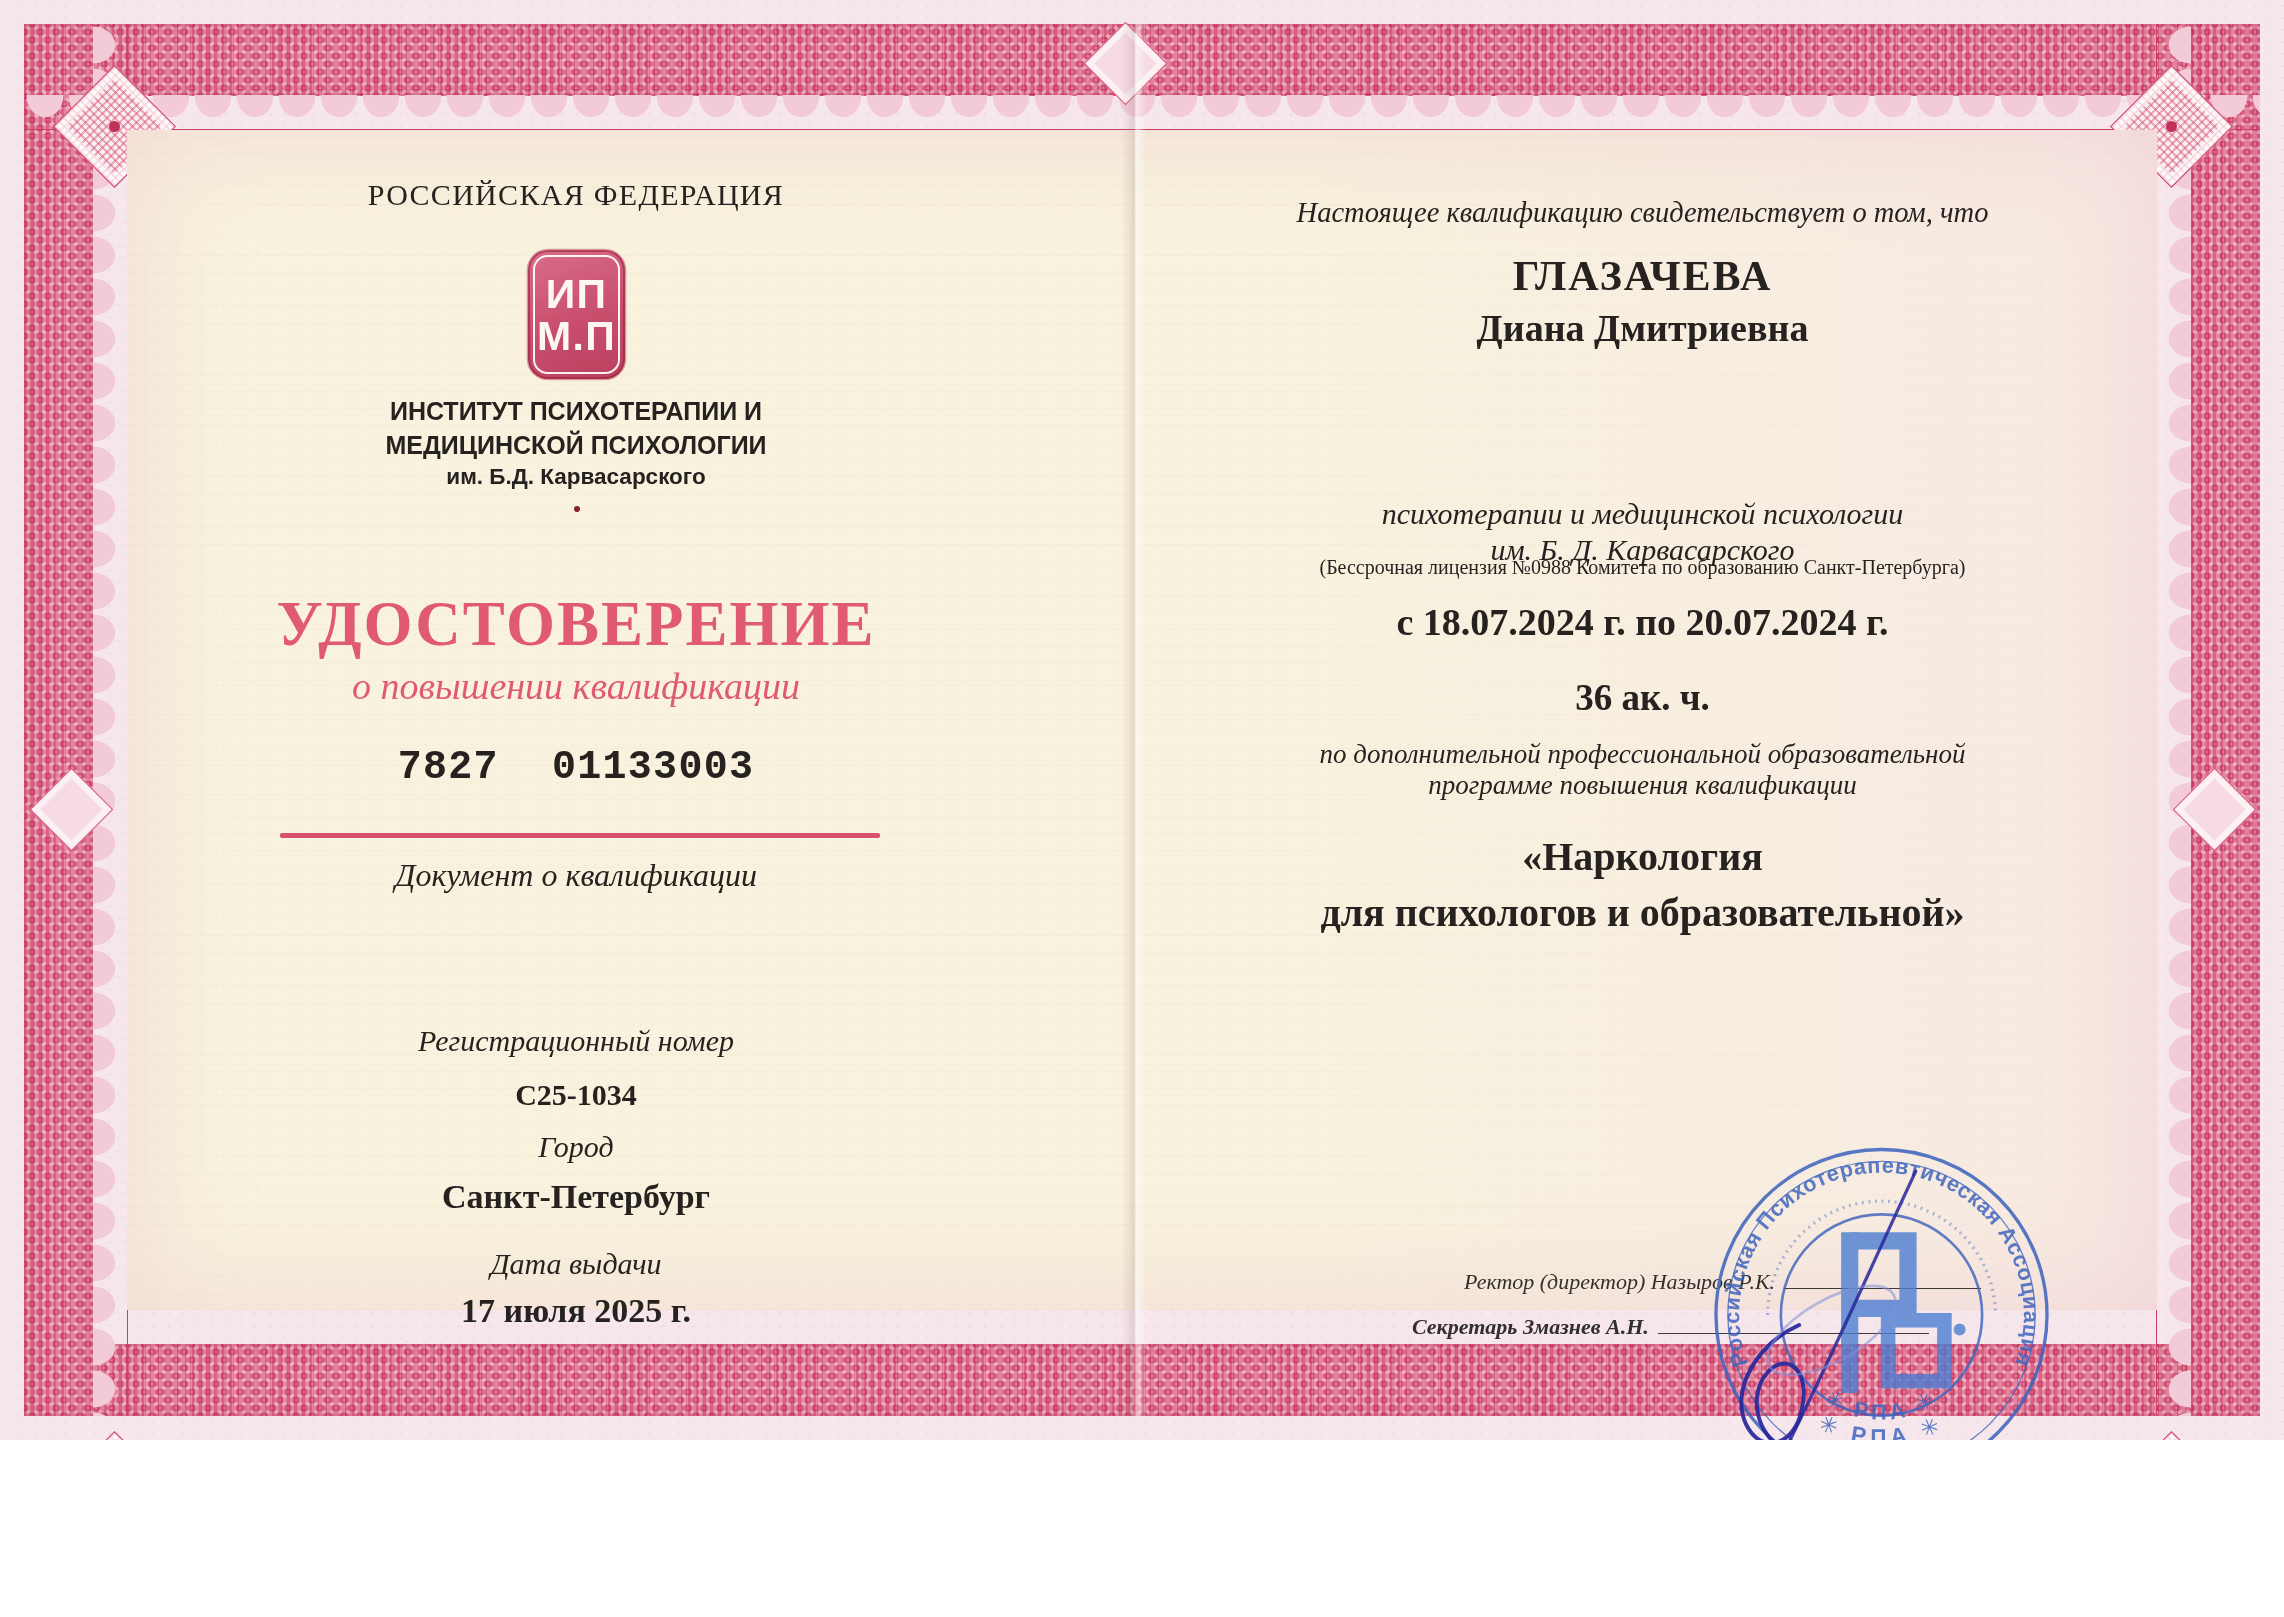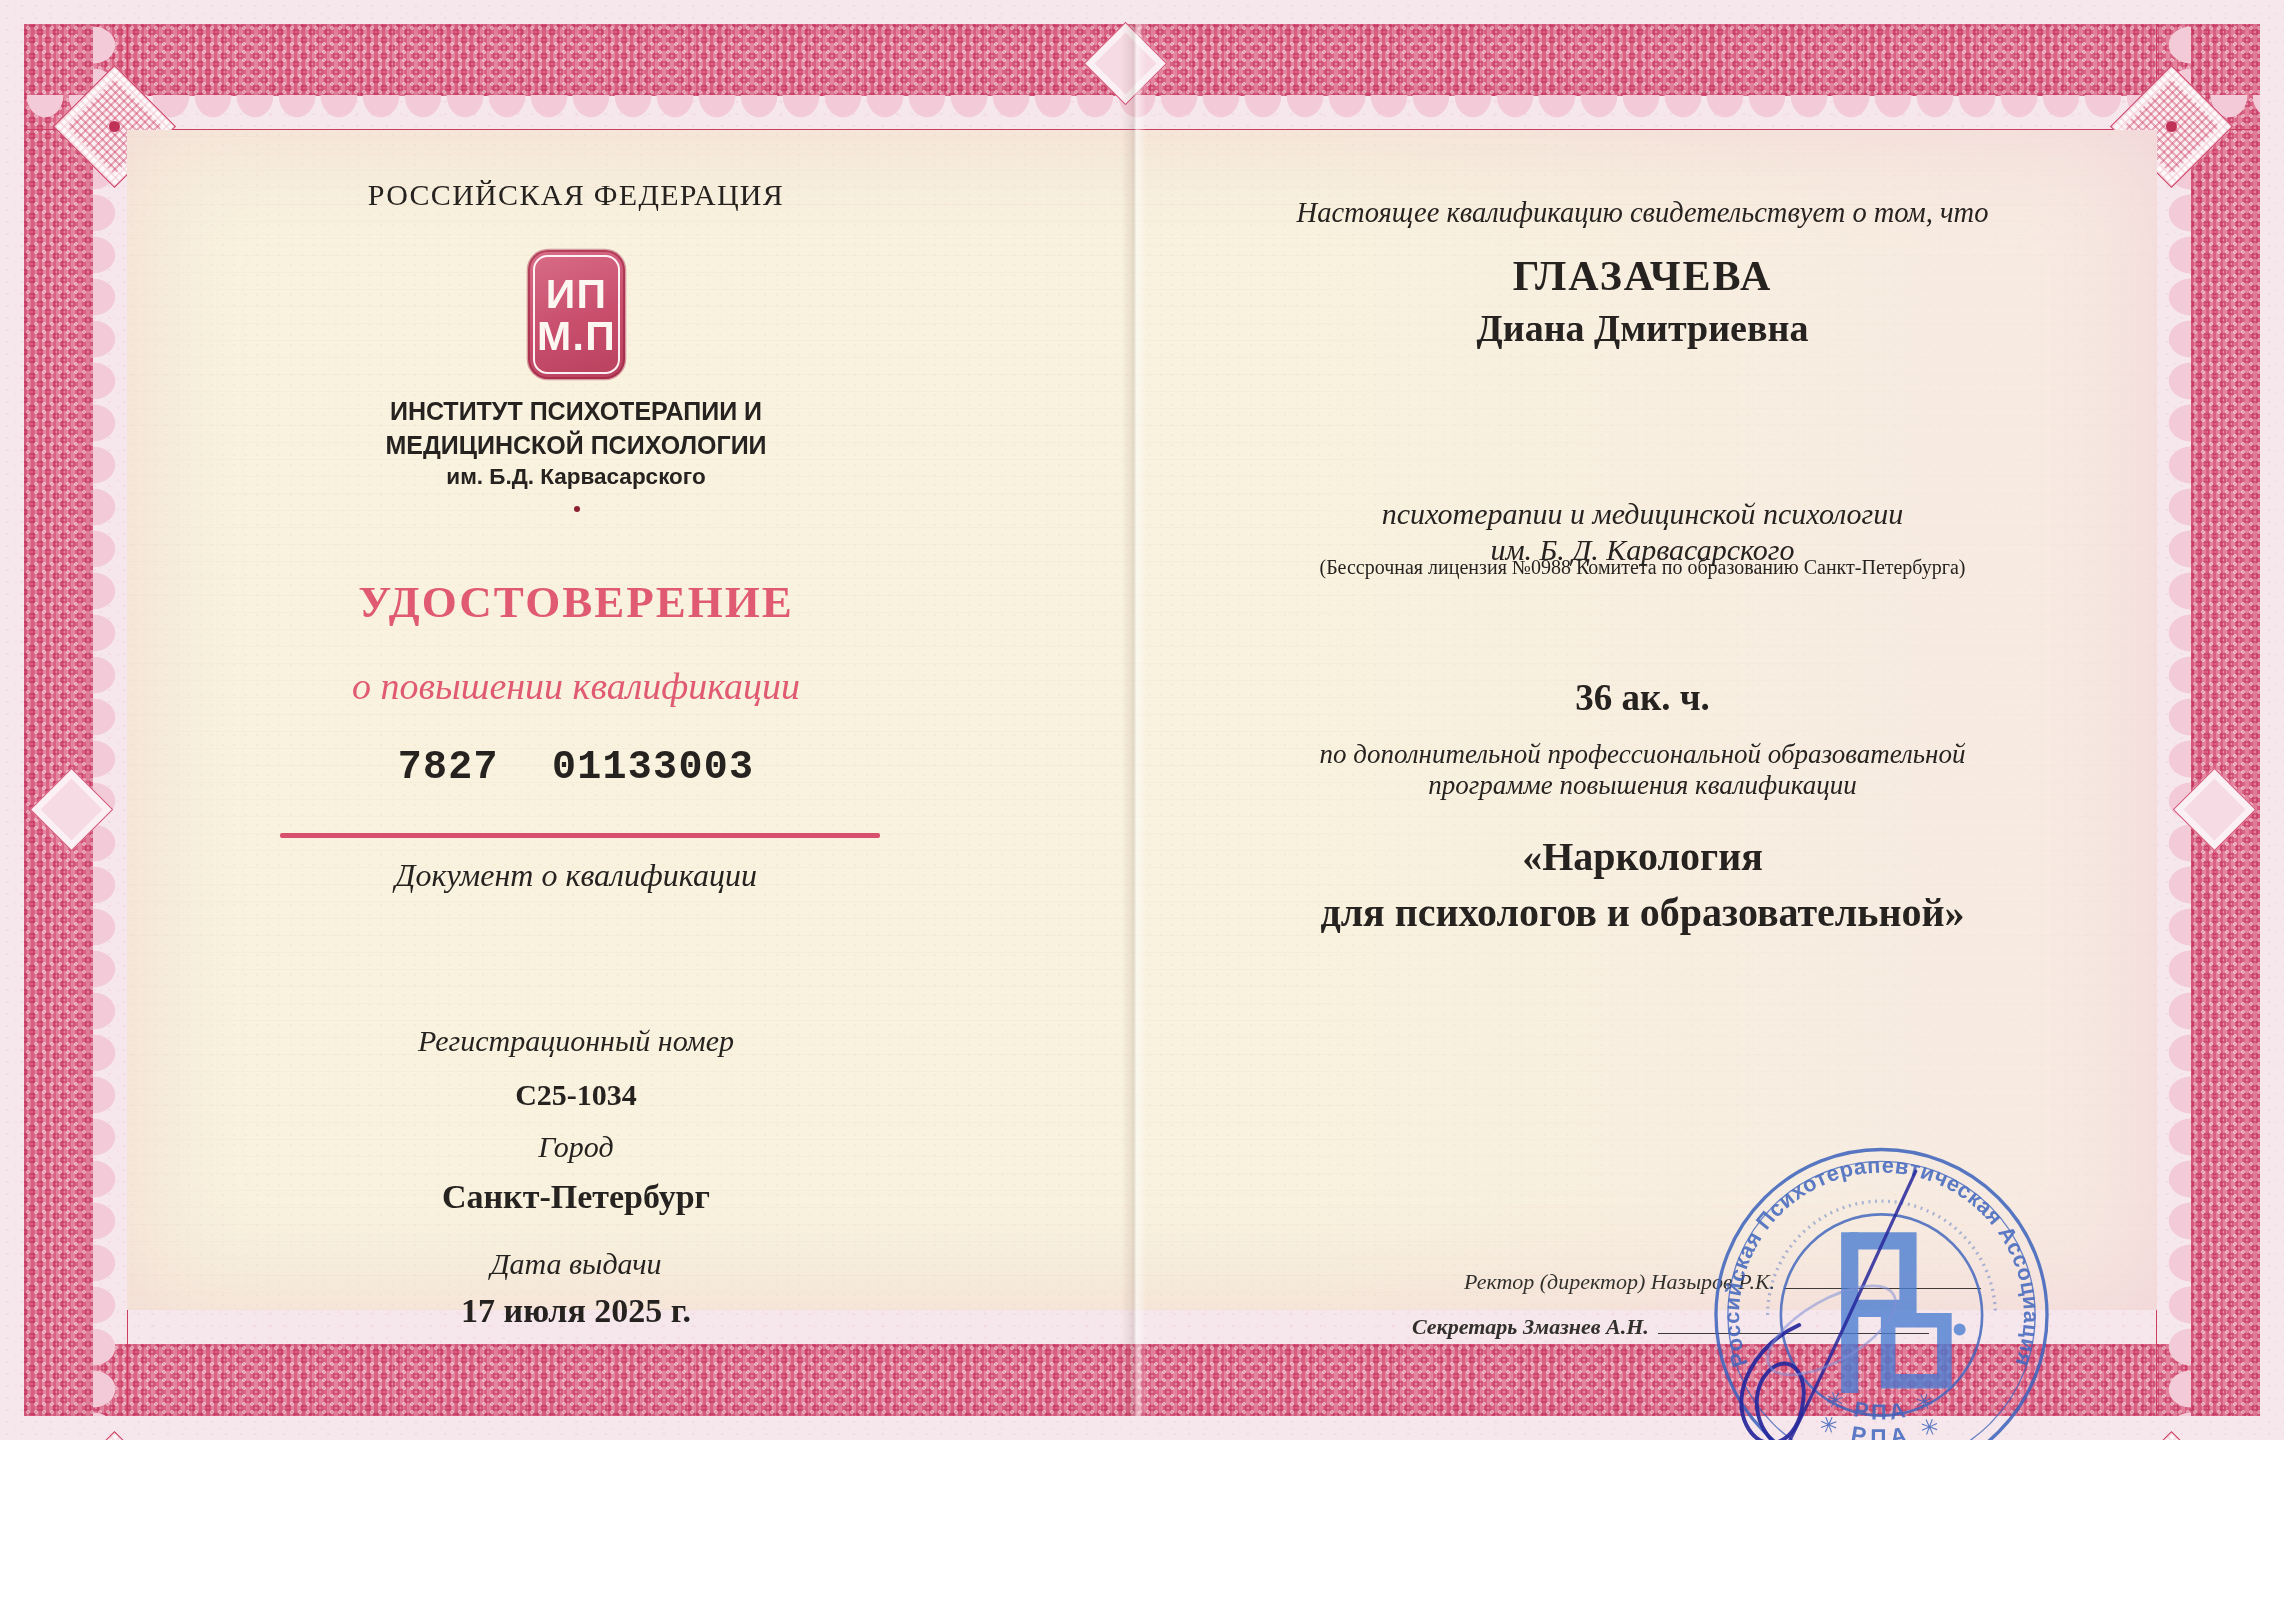--- a/index.html
+++ b/index.html
@@ -143,7 +143,7 @@
   <div class="abs colL ctr sans b" style="top:464px;font-size:22.5px;">им. Б.Д. Карвасарского</div>
   <div class="abs mini-dot"></div>
 
-  <div class="abs colL ctr b accent" style="top:576px;font-size:45px;letter-spacing:2px;">УДОСТОВЕРЕНИЕ</div>
+  <div class="abs colL ctr b accent" style="top:588px;font-size:63px;letter-spacing:2px;">УДОСТОВЕРЕНИЕ</div>
   <div class="abs colL ctr it accent" style="top:664px;font-size:38px;">о повышении квалификации</div>
 
   <div class="abs colL ctr mono b" style="top:745px;font-size:40px;letter-spacing:1.3px;display:flex;justify-content:center;gap:53px;">

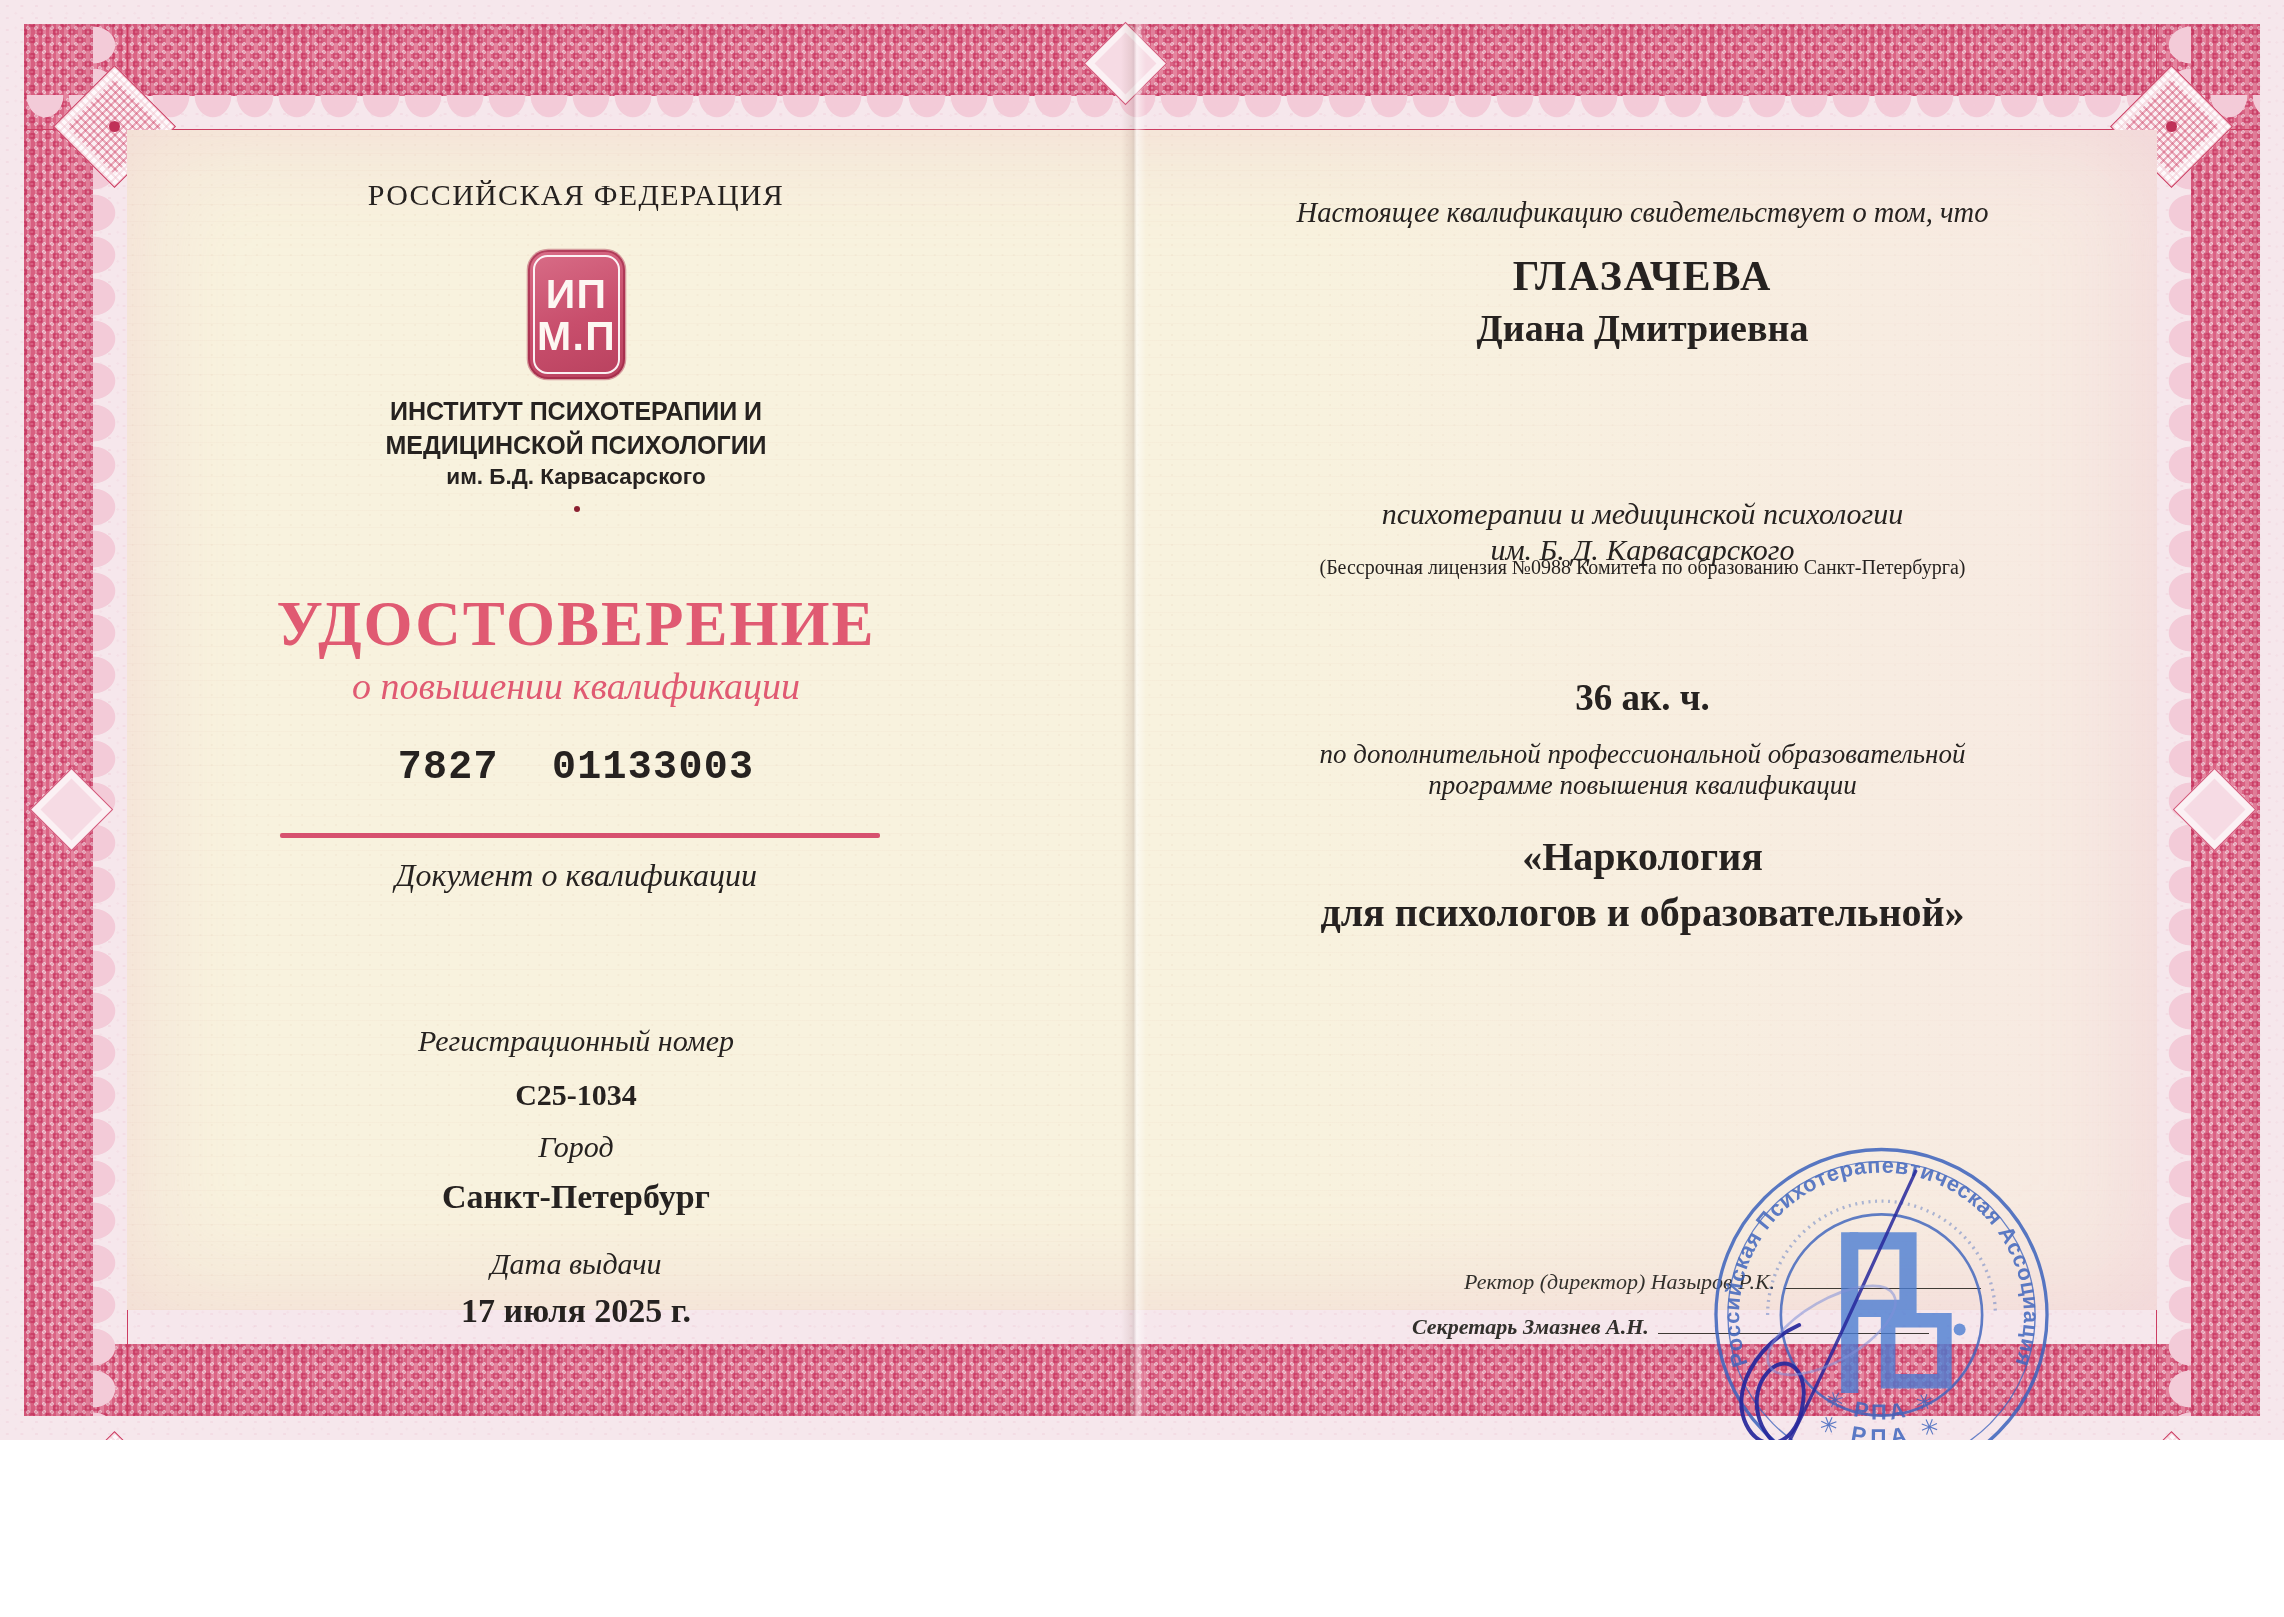--- a/index.html
+++ b/index.html
@@ -172,6 +172,7 @@
   <div class="abs colR ctr it" style="top:533px;font-size:30px;">им. Б. Д. Карвасарского</div>
   <div class="abs colR ctr" style="top:556px;font-size:20px;">(Бессрочная лицензия №0988 Комитета по образованию Санкт-Петербурга)</div>
 
+  <div class="abs colR ctr b" style="top:600px;font-size:38px;">с 18.07.2024 г. по 20.07.2024 г.</div>
   <div class="abs colR ctr b" style="top:676px;font-size:37px;">36 ак. ч.</div>
 
   <div class="abs colR ctr it" style="top:739px;font-size:27px;">по дополнительной профессиональной образовательной</div>

